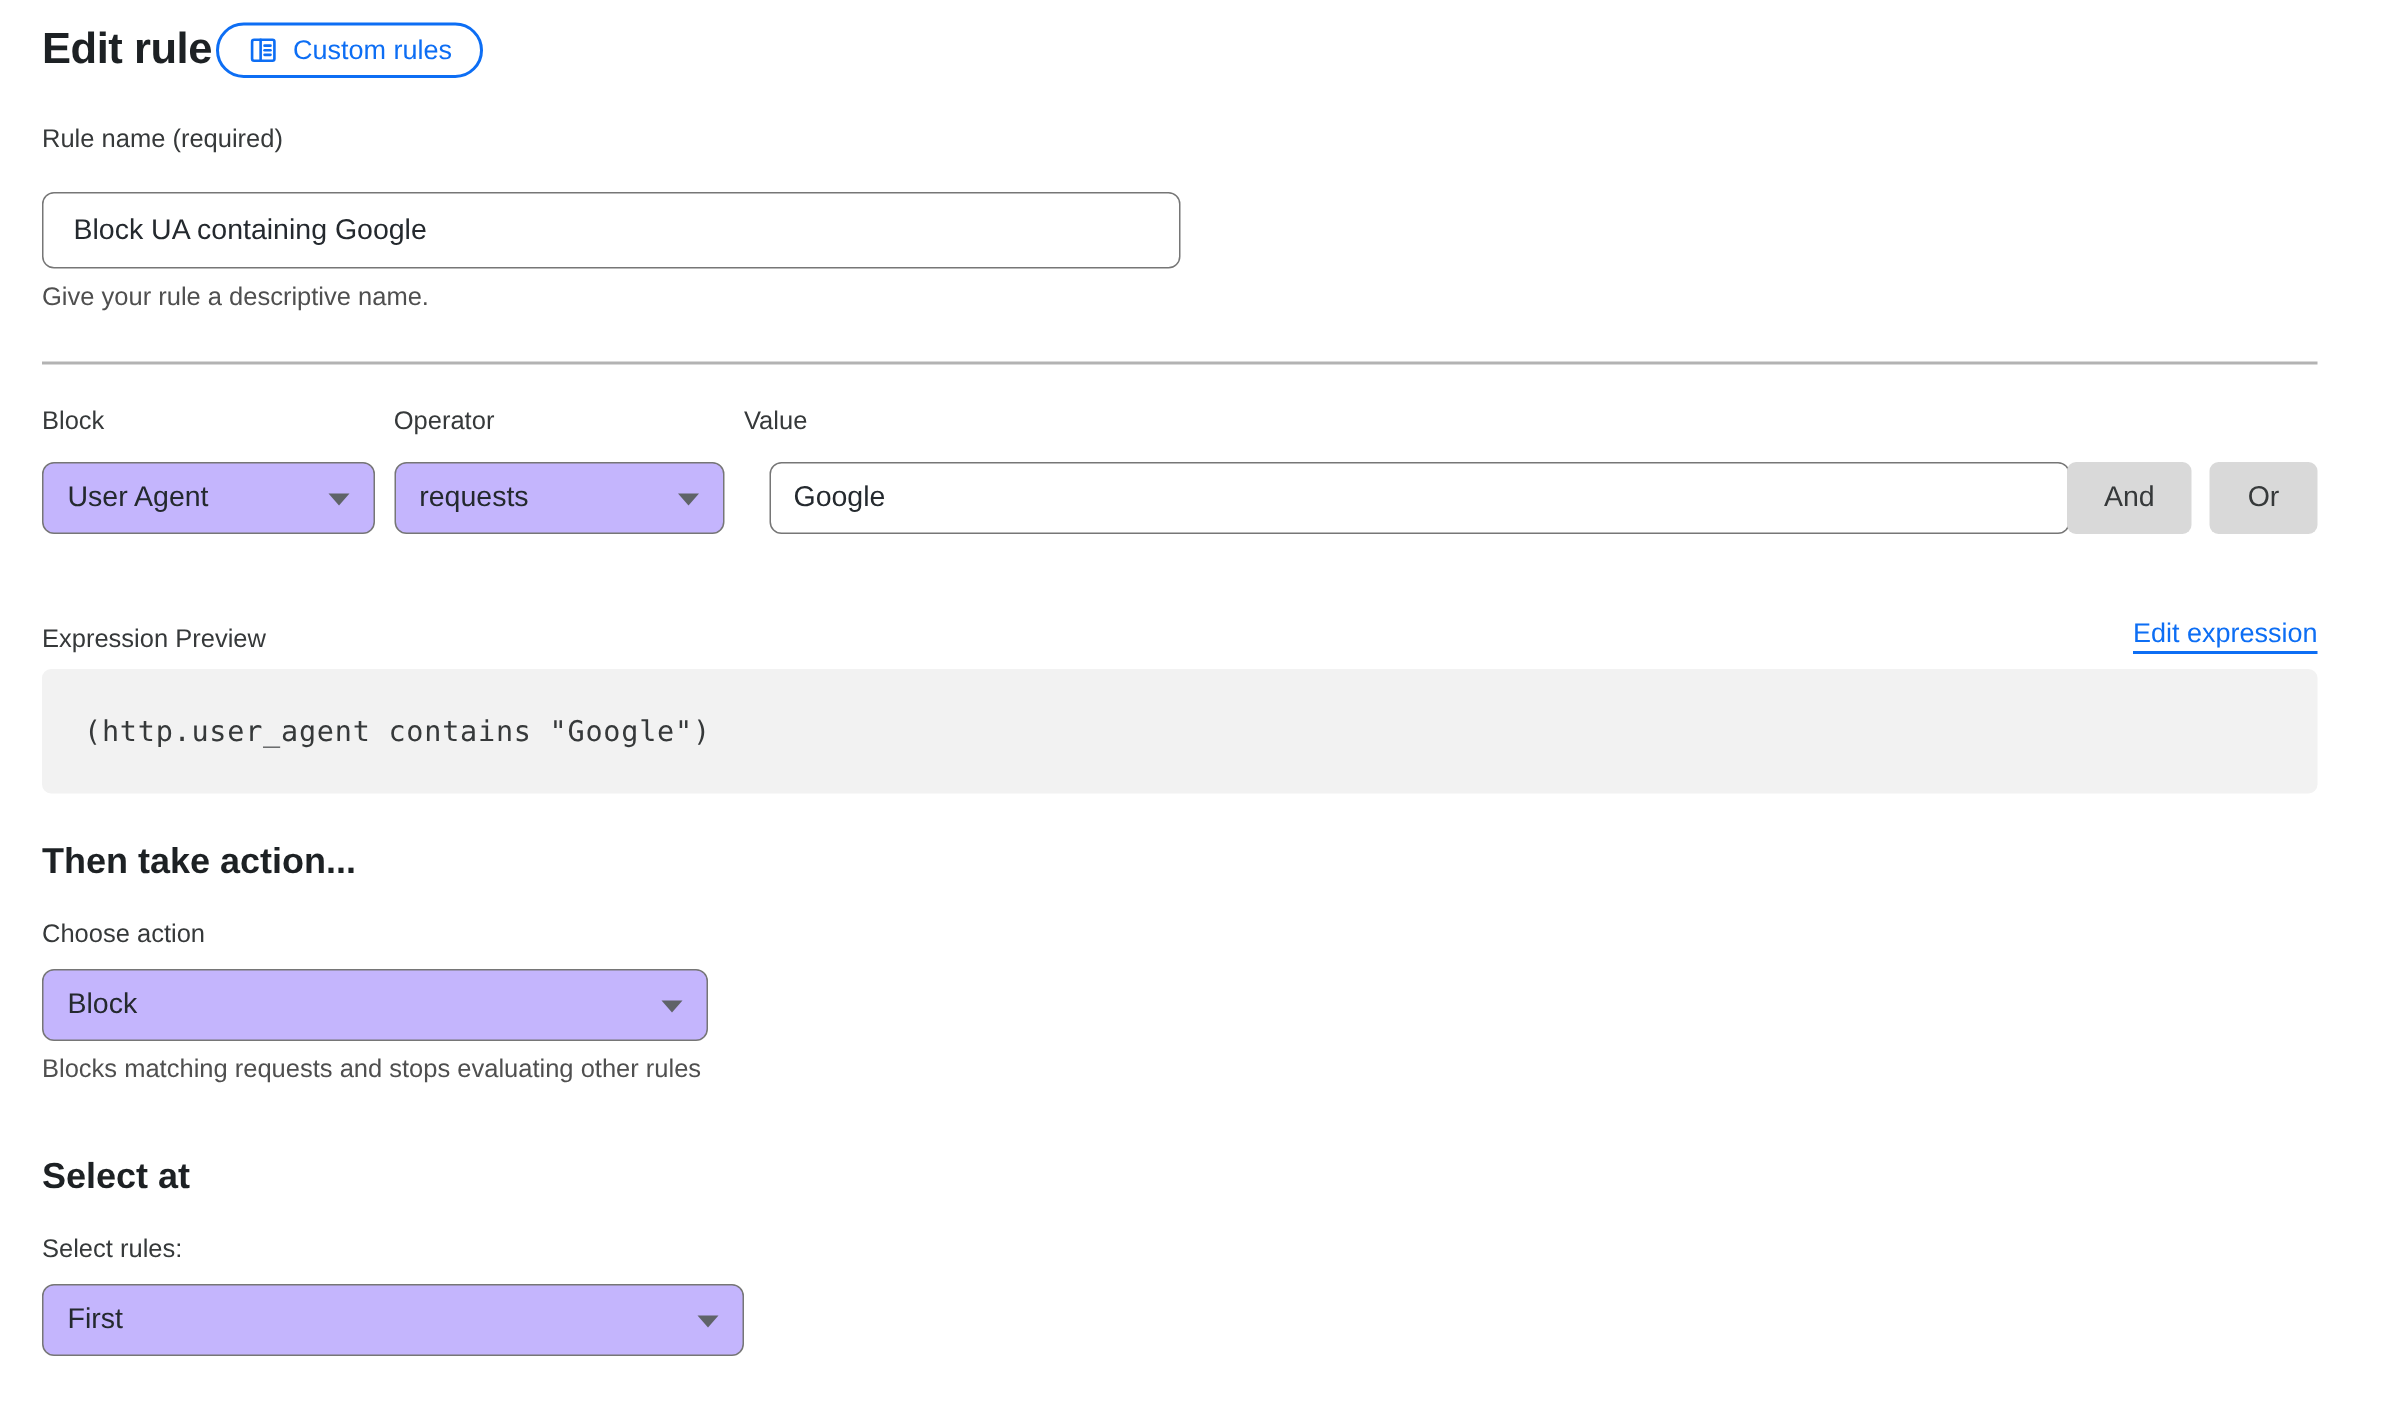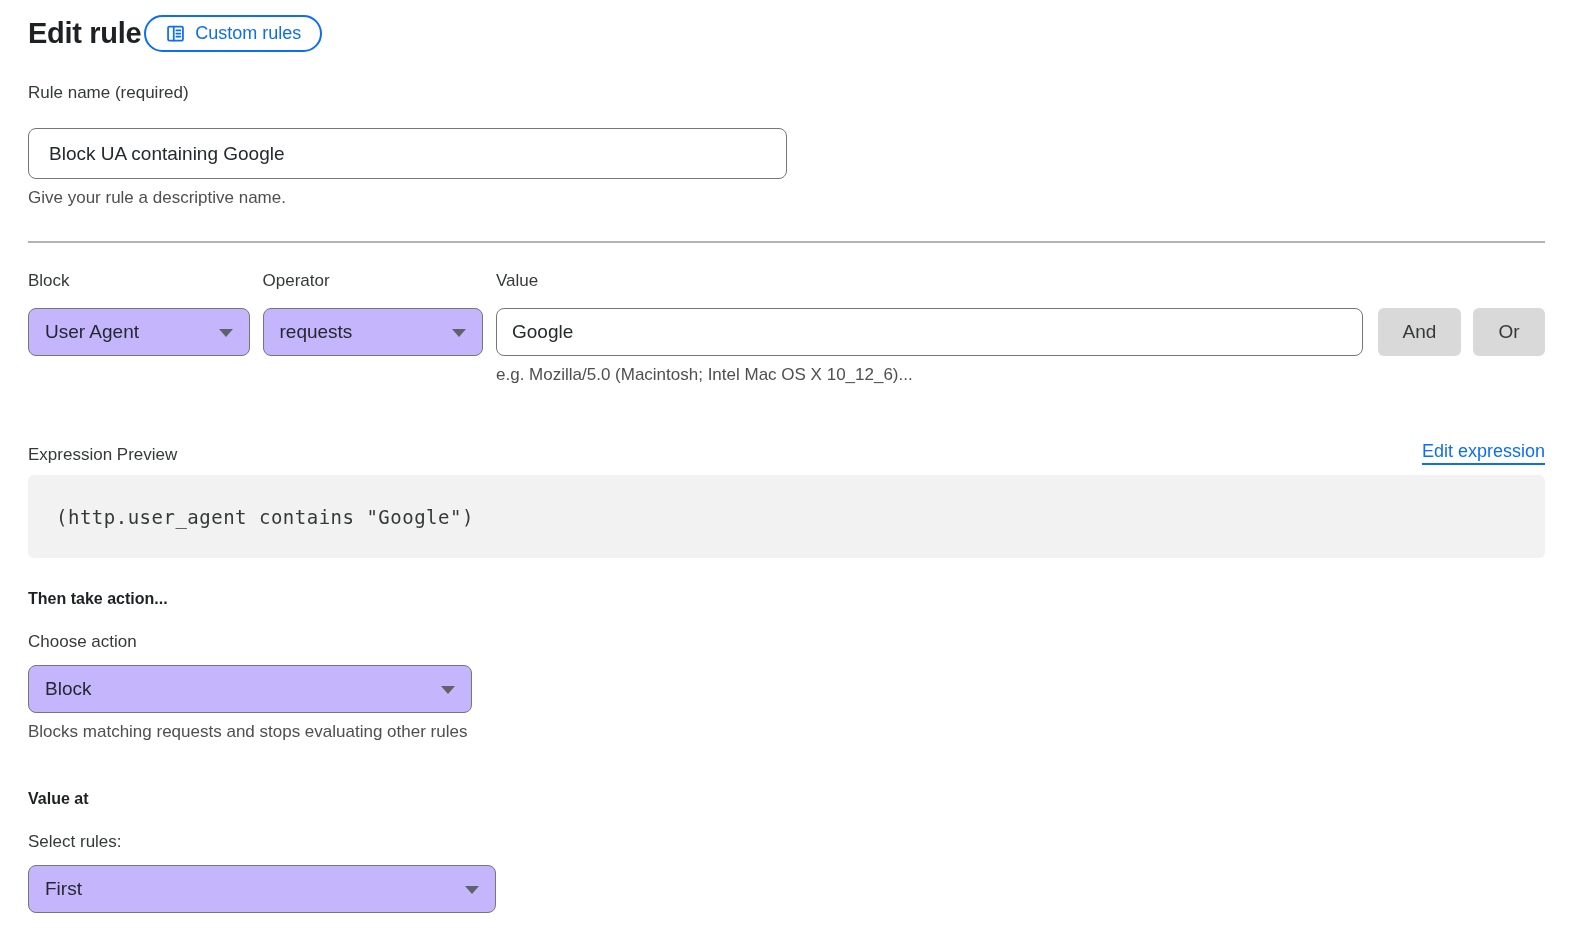--- a/index.html
+++ b/index.html
@@ -66,7 +66,7 @@
     width:0;height:0;border-left:7px solid transparent;border-right:7px solid transparent;
     border-top:8px solid #5f6368;
   }
-  .value-input{width:867px;height:48px;}
+  .value-input{width:867px;height:48px;margin-left:17px;}
   .value-help{margin-top:9px;}
 
   .logic-btn{

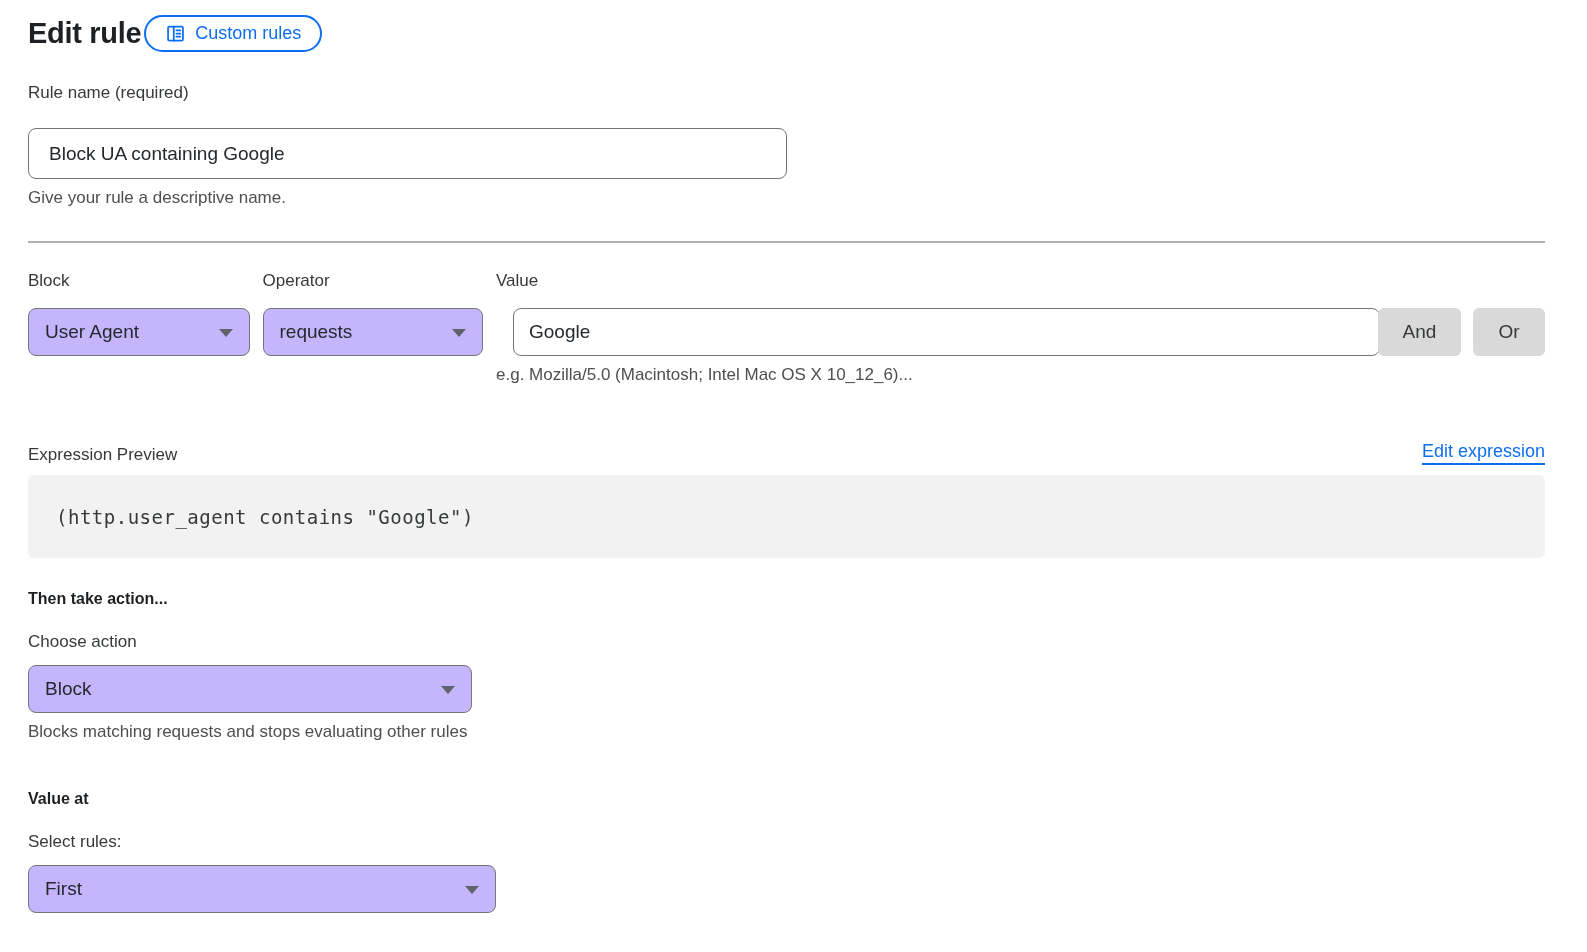--- a/index.html
+++ b/index.html
@@ -153,7 +153,6 @@
     <div class="cond-col col-value">
       <div class="field-label">Value</div>
       <input class="text-input value-input" type="text" value="Google" style="">
-      <div class="helper value-help">e.g. Mozilla/5.0 (Macintosh; Intel Mac OS X 10_12_6)...</div>
     </div>
 
     <div class="logic-col">

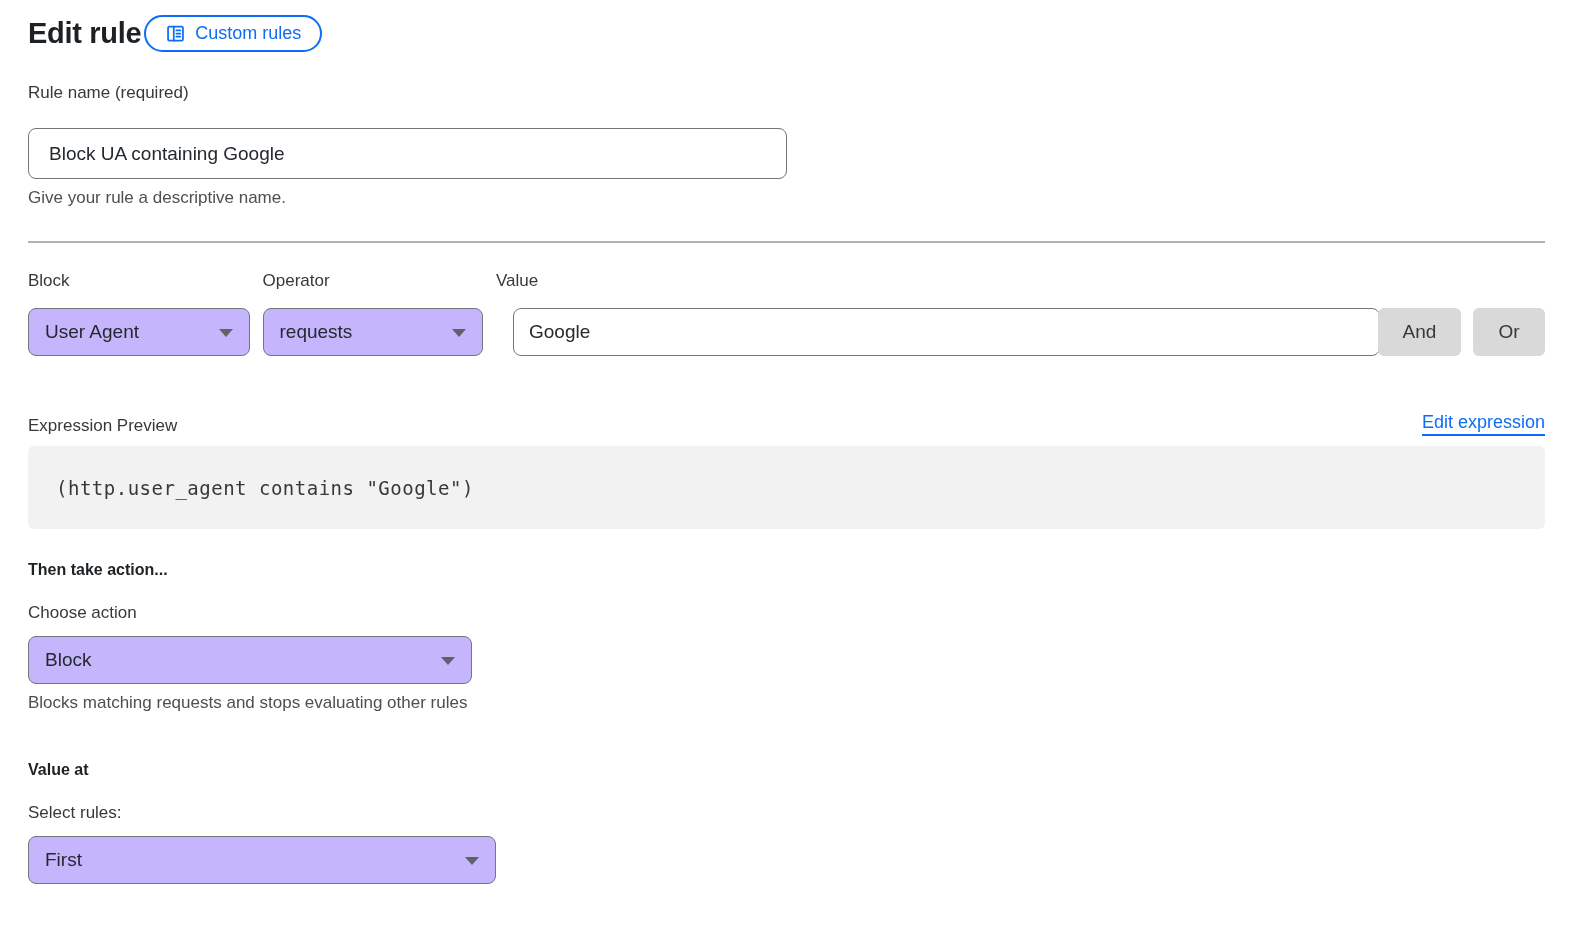--- a/index.html
+++ b/index.html
@@ -94,7 +94,7 @@
   }
 
   
-  .section-heading{font-size:16px;font-weight:700;color:#1d2124;}
+  .section-heading{font-size:24px;font-weight:700;color:#1d2124;}
   .action-heading{margin-top:32px;}
   .action-label{margin-top:24px;}
   .action-combo{width:444px;margin-top:13px;}

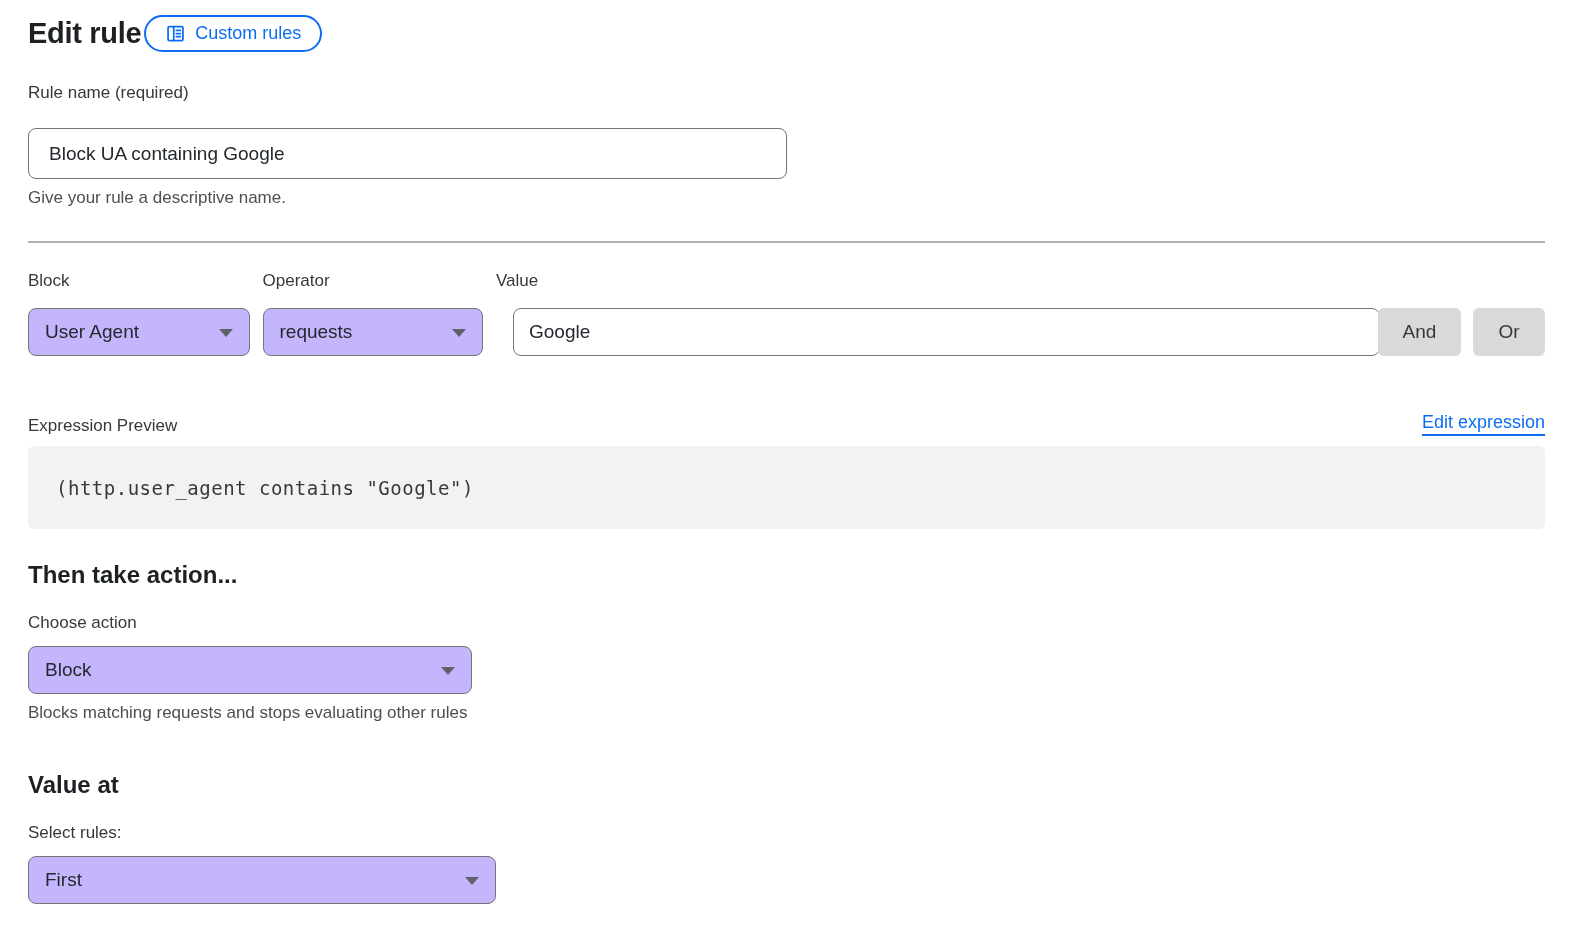--- a/index.html
+++ b/index.html
@@ -178,7 +178,7 @@
   </div>
   <div class="helper action-help">Blocks matching requests and stops evaluating other rules</div>
 
-  <h2 class="section-heading place-heading">Value at</h2>
+  <h2 class="section-heading place-heading">Select at</h2>
   <div class="field-label order-label">Select rules:</div>
   <div class="combobox order-combo">
     <span>First</span>

